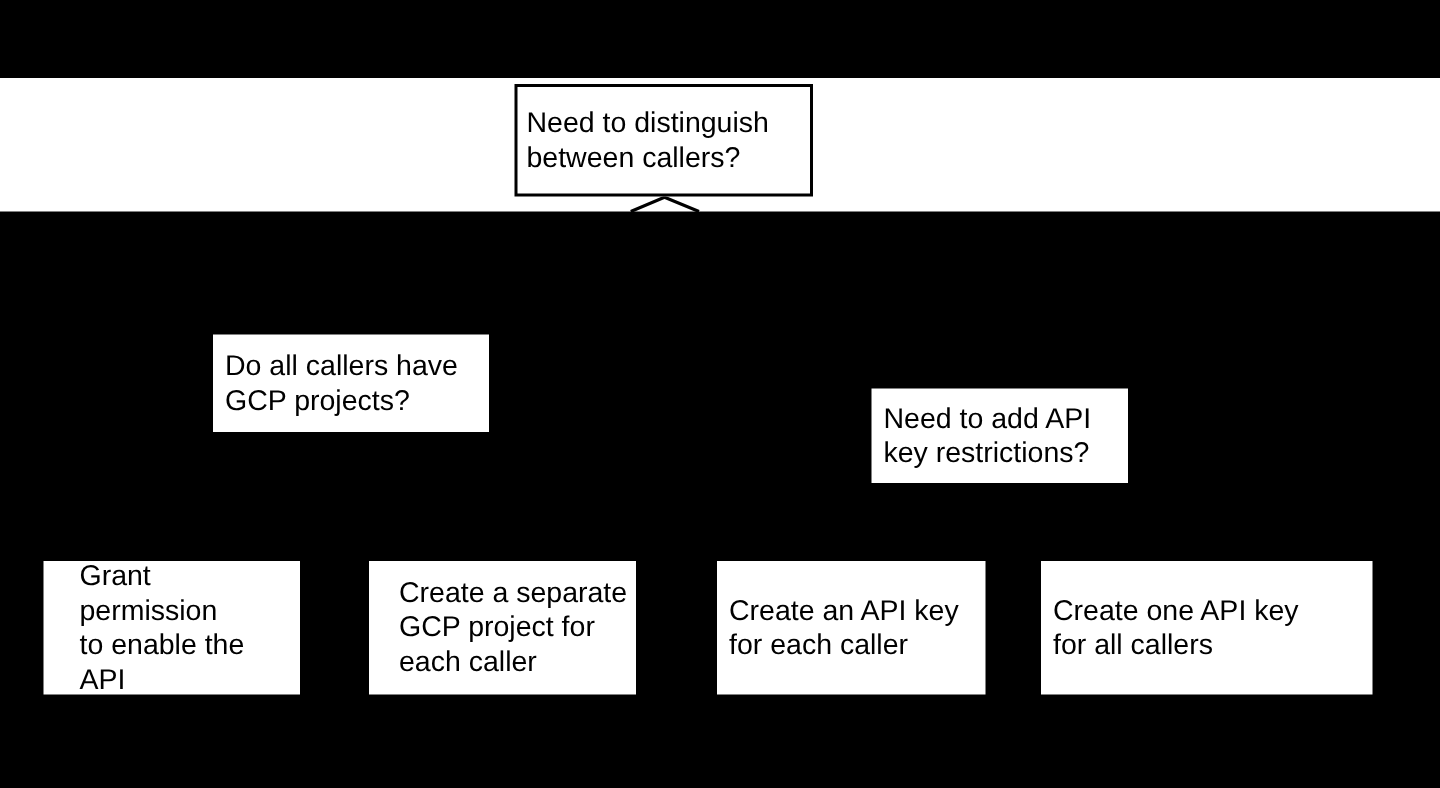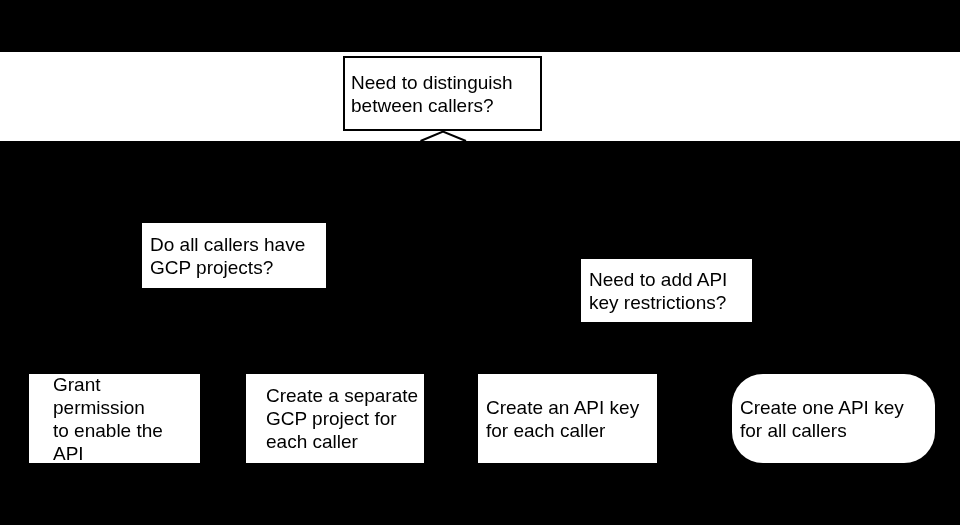--- a/index.html
+++ b/index.html
@@ -49,7 +49,7 @@
   .node-leaf-1 { left: 29px;  top: 374px; width: 171px; height: 89px; padding-left: 24px; }
   .node-leaf-2 { left: 246px; top: 374px; width: 178px; height: 89px; padding-left: 20px; }
   .node-leaf-3 { left: 478px; top: 374px; width: 179px; height: 89px; }
-  .node-leaf-4 { left: 732px; top: 374px; width: 203px; height: 89px; border-radius: 31px; }
+  .node-leaf-4 { left: 694px; top: 374px; width: 221px; height: 89px; }
   #connector-overlay {
     position: absolute;
     left: 0;

